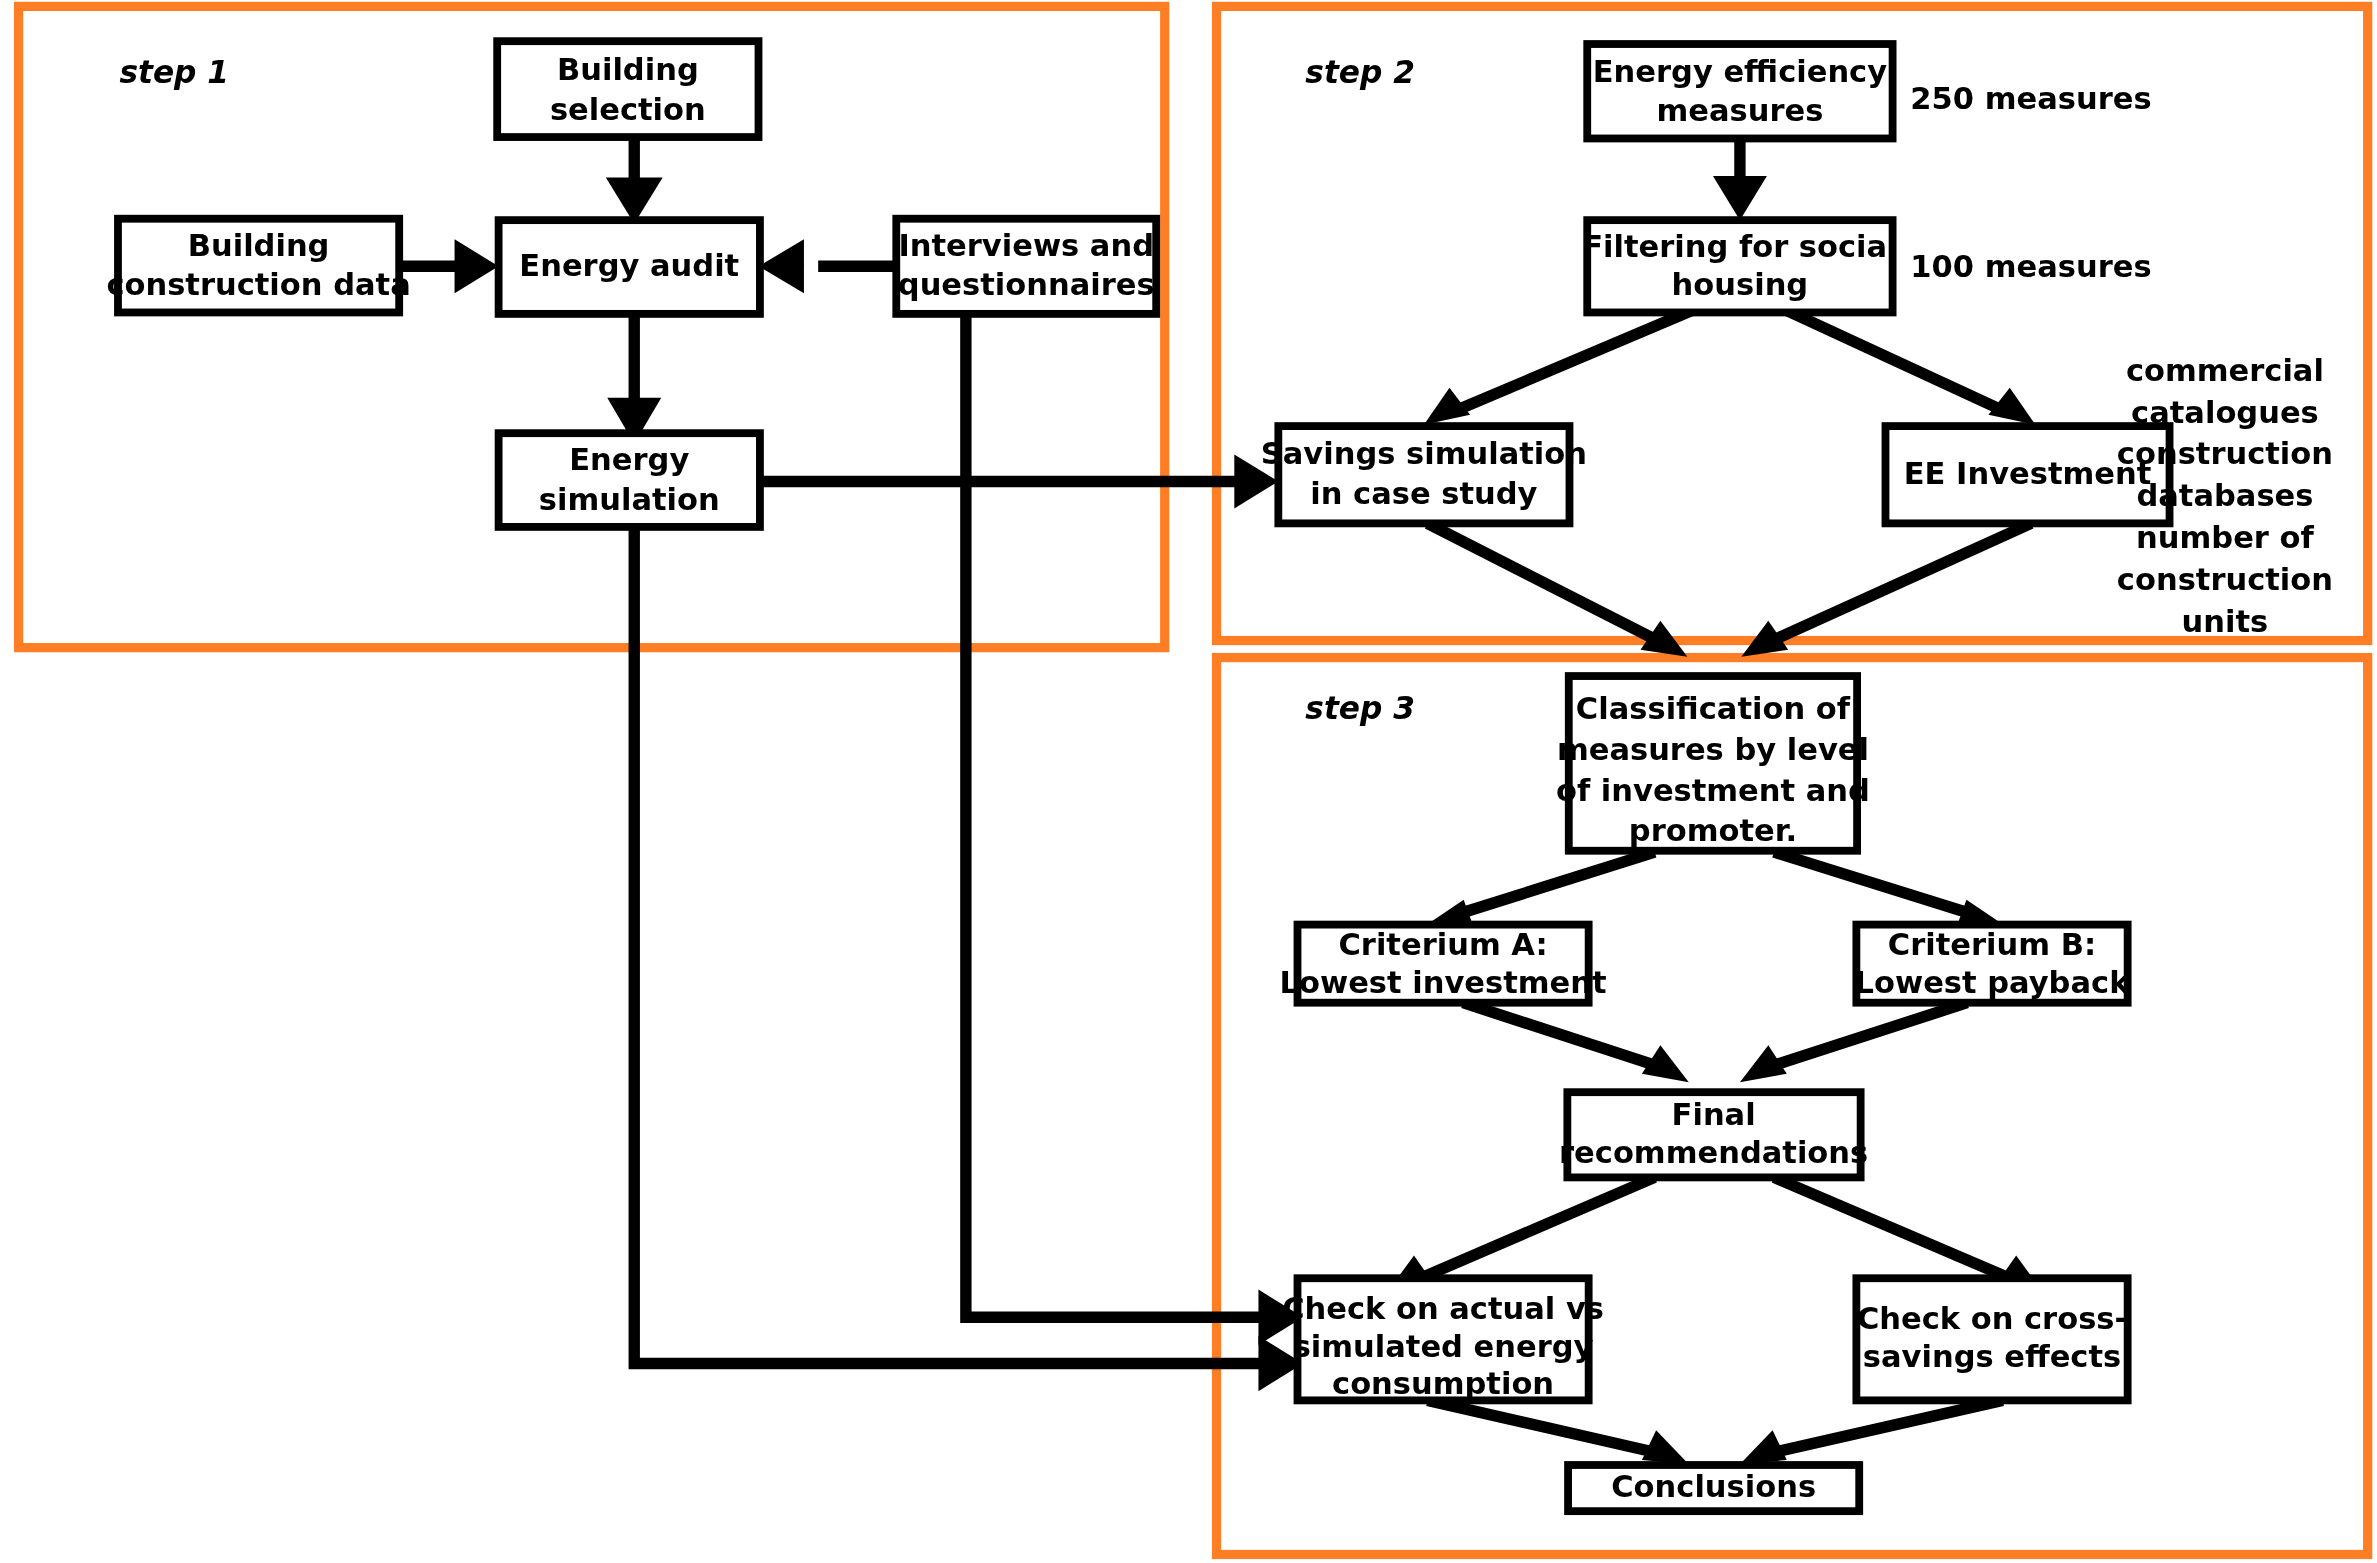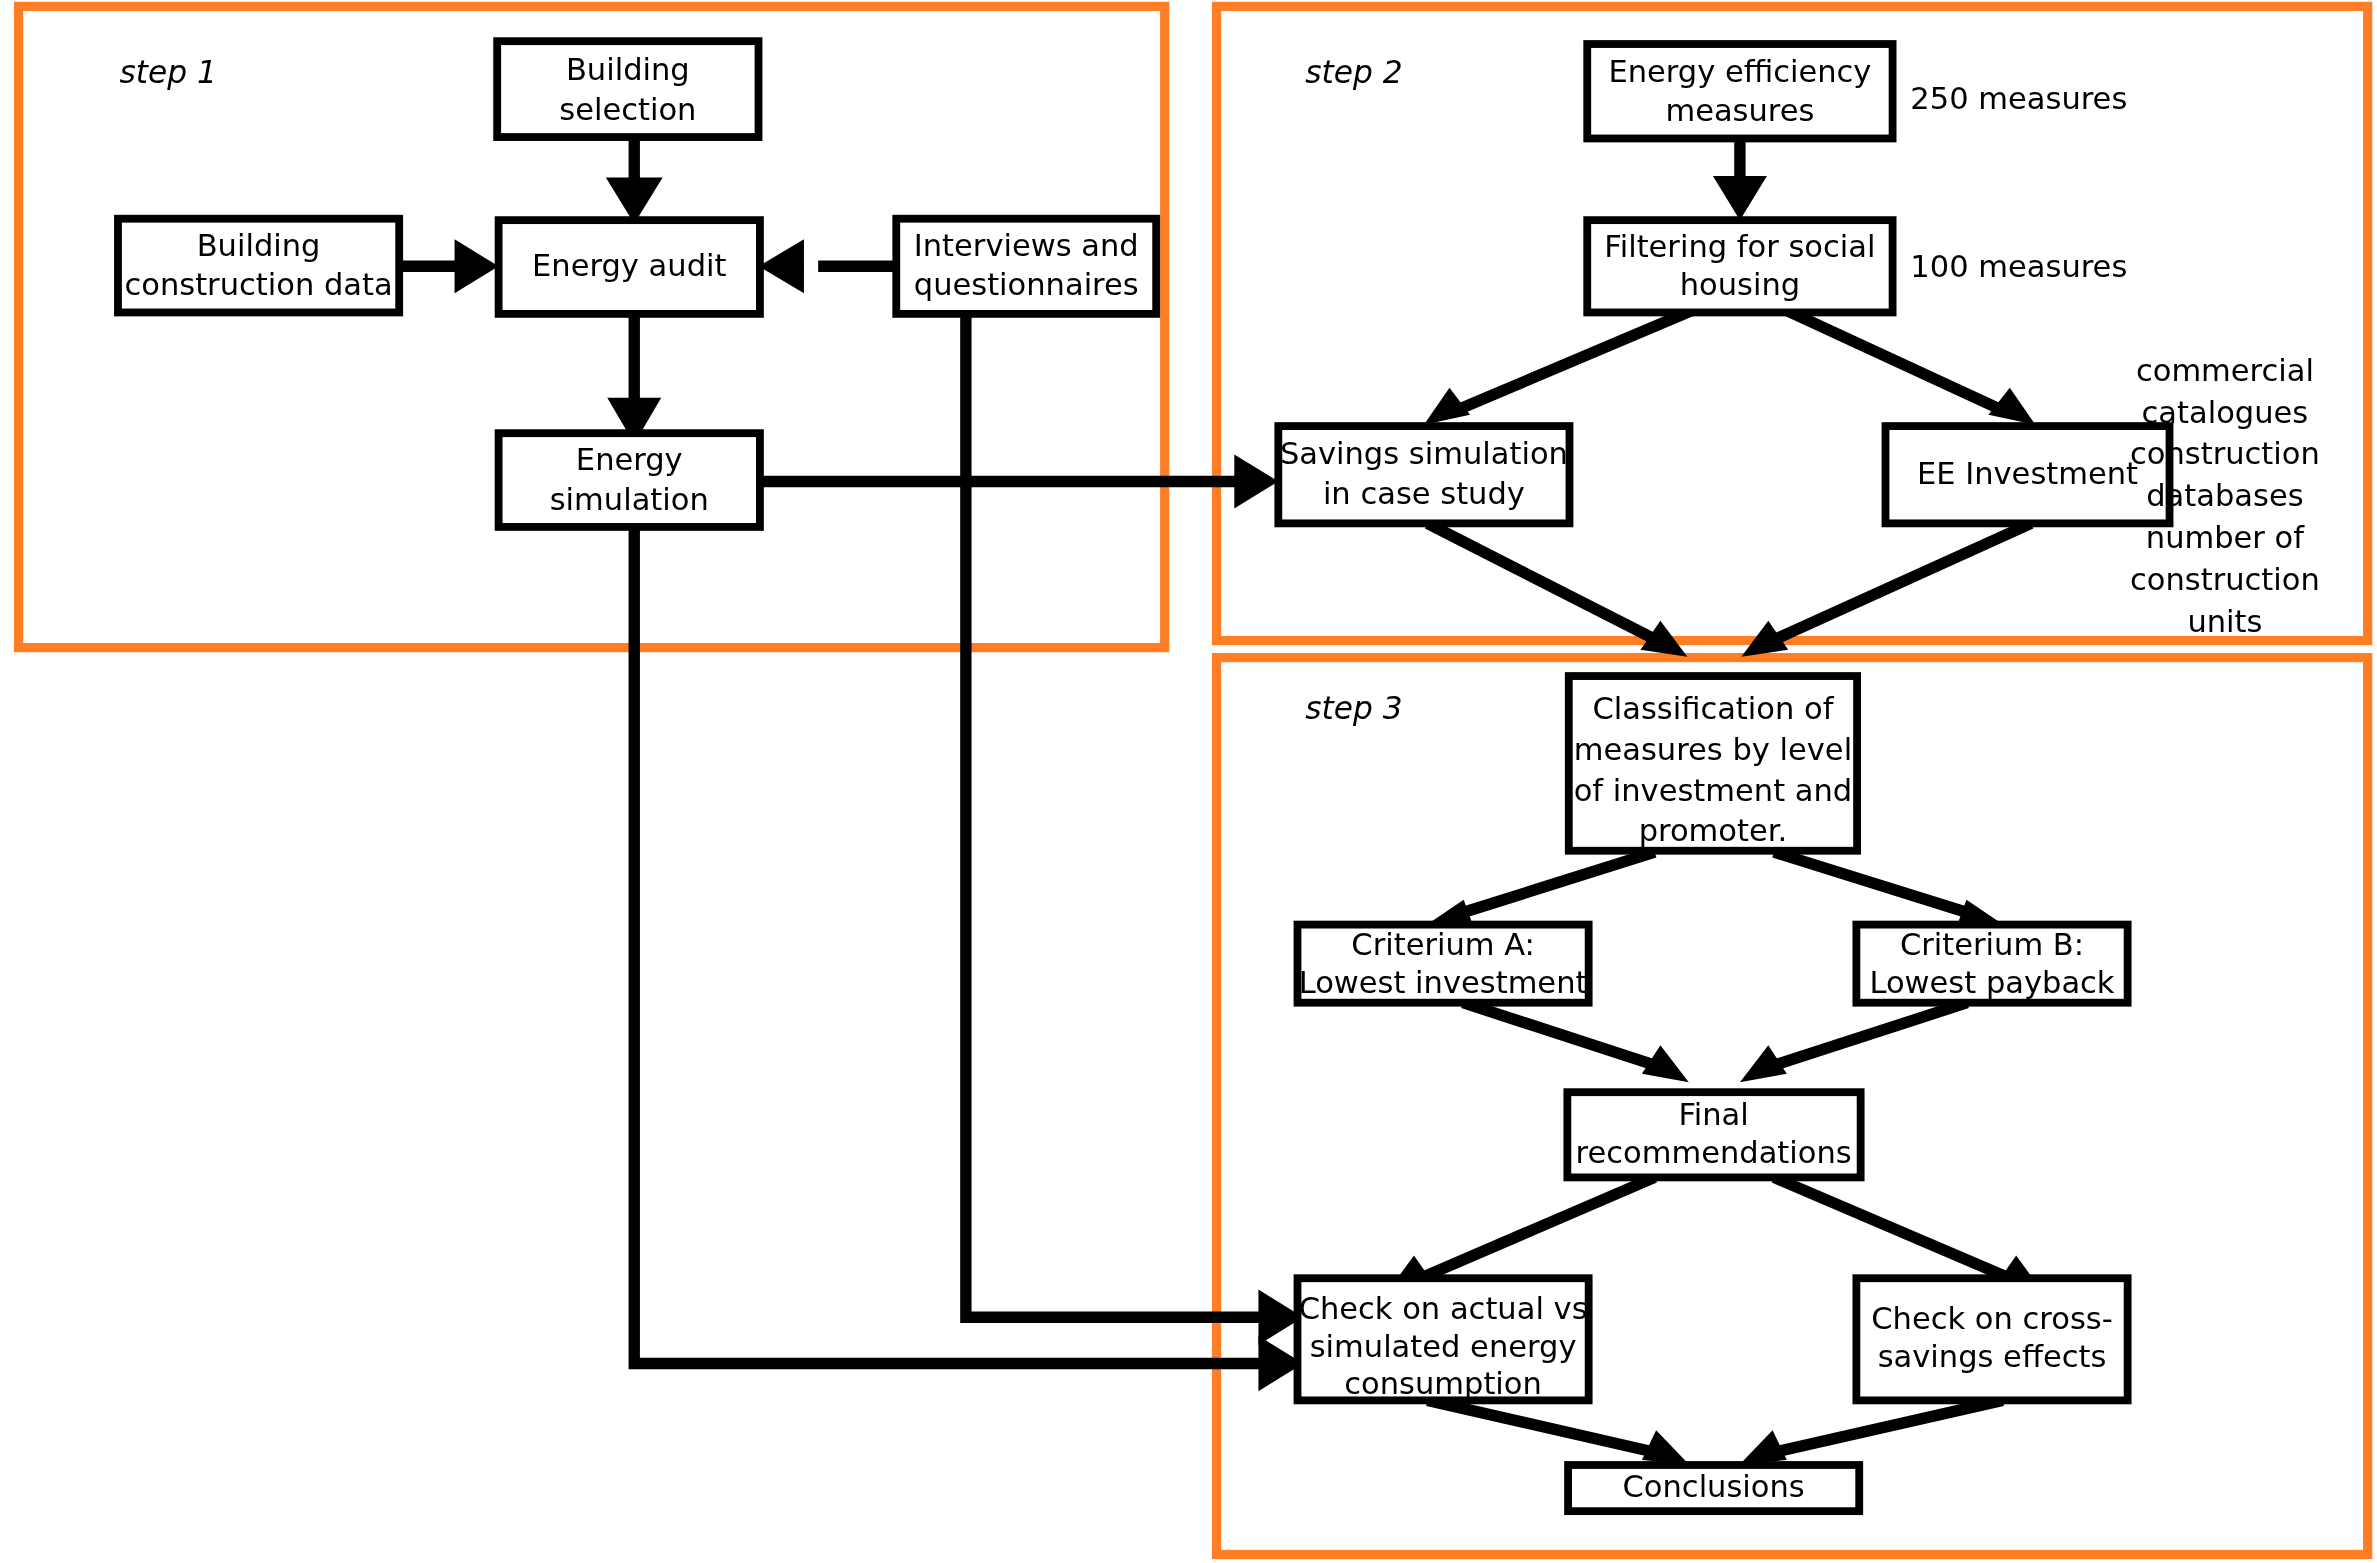--- a/index.html
+++ b/index.html
@@ -16,6 +16,7 @@
     height: 1563px;
     background: #ffffff;
     overflow: hidden;
+    font-weight: bold;
   }
   svg#flow-svg {
     position: absolute;

